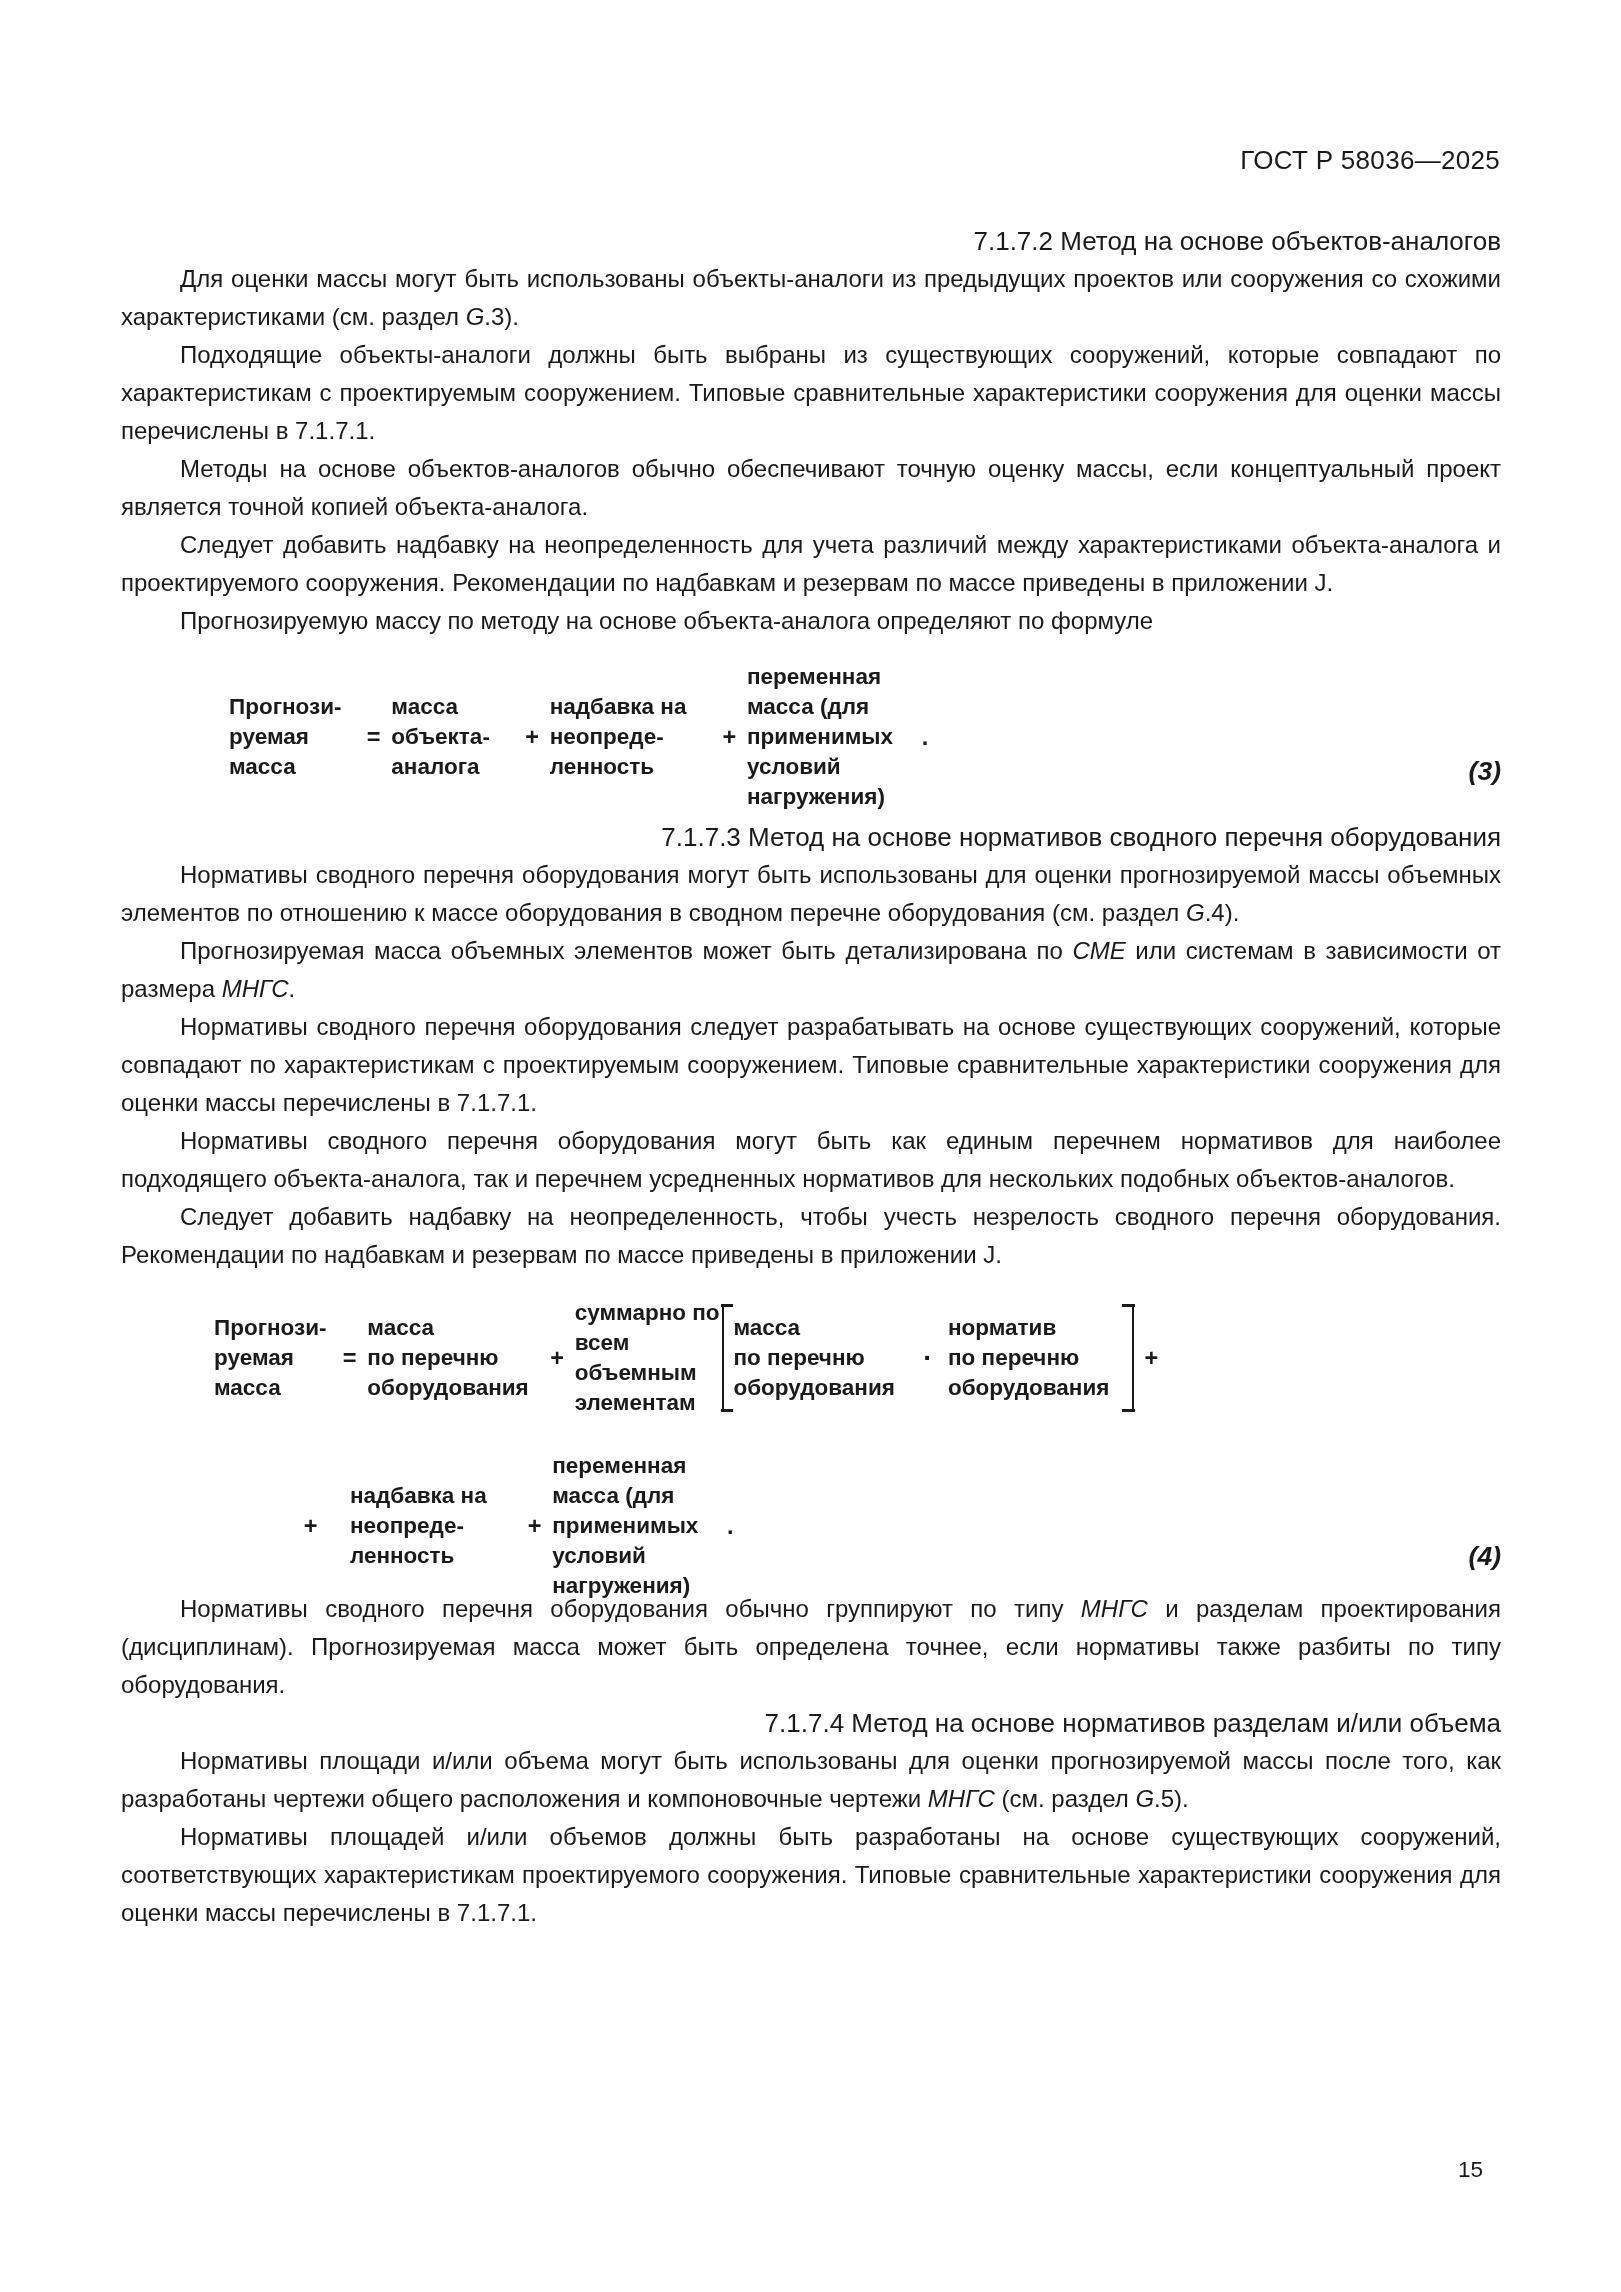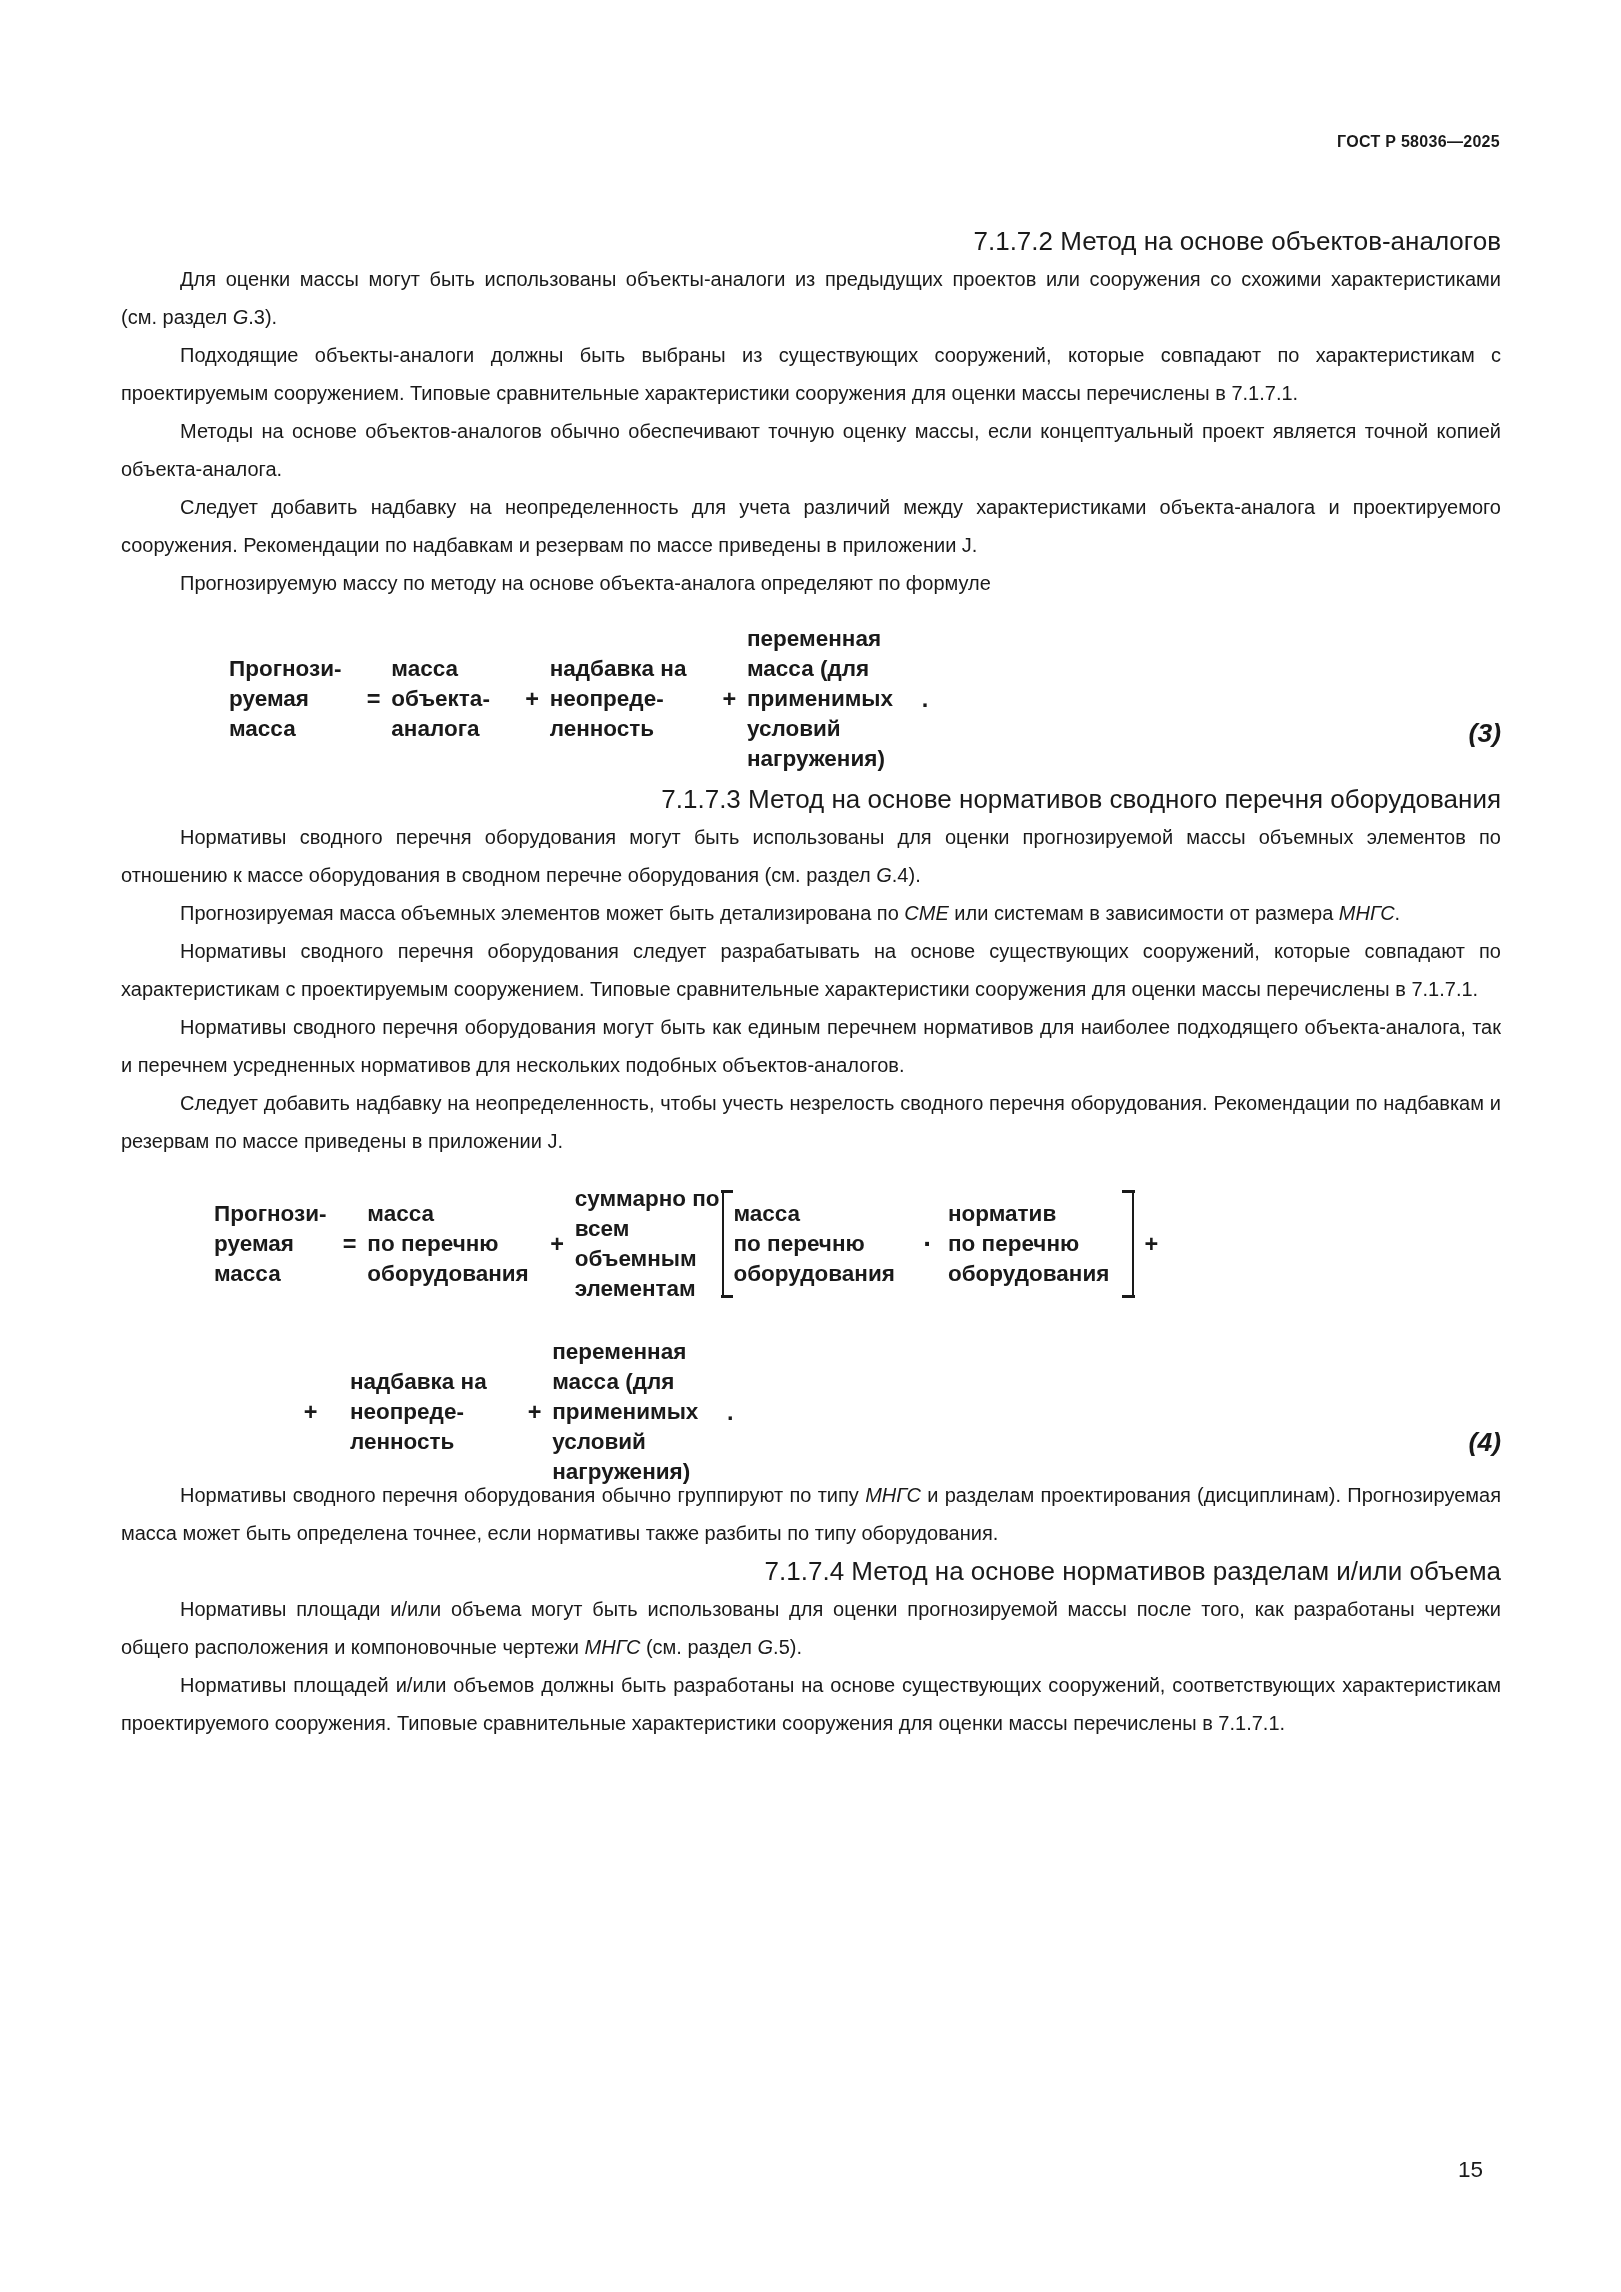--- a/index.html
+++ b/index.html
@@ -23,10 +23,10 @@
   
   .doc-header {
     position: absolute;
-    top: 133px;
+    top: 145px;
     right: 121px;
-    font-size: 16px;
-    font-weight: bold;
+    font-size: 26px;
+    font-weight: normal;
     letter-spacing: 0.3px;
     white-space: nowrap;
   }

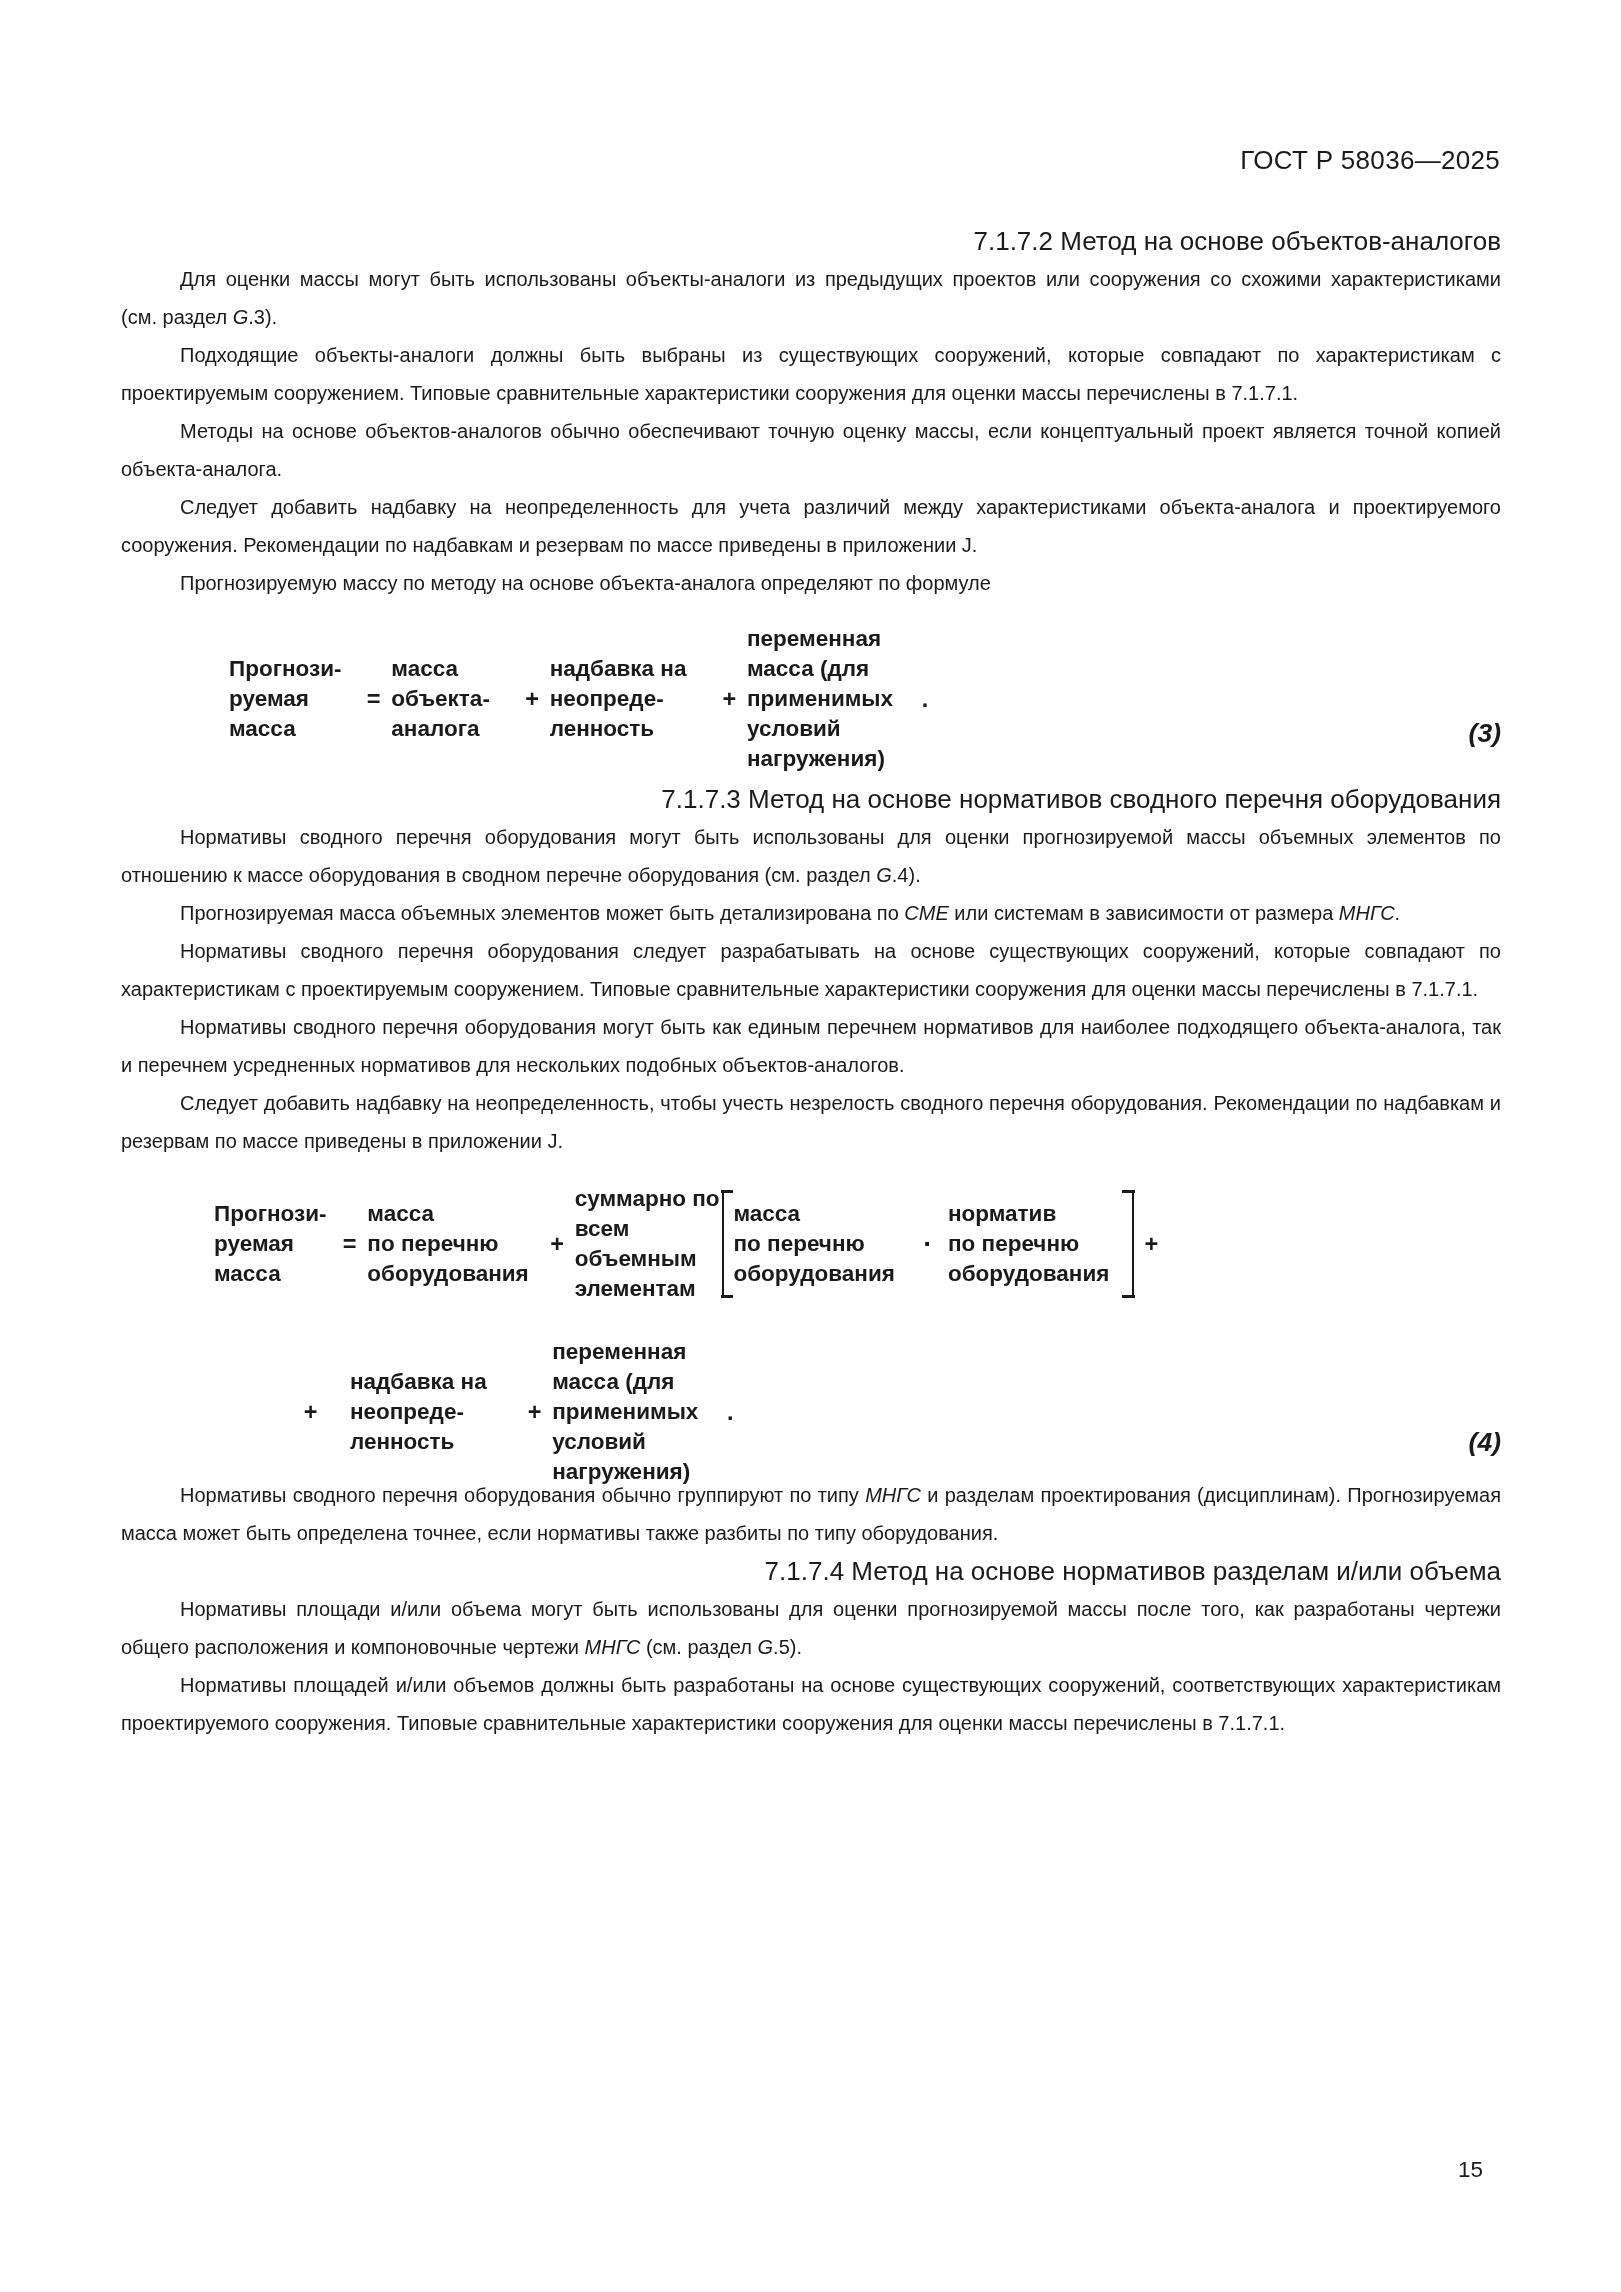--- a/index.html
+++ b/index.html
@@ -41,7 +41,7 @@
 
   p.para {
     margin: 0;
-    font-size: 20px;
+    font-size: 24px;
     line-height: 38px;
     text-align: justify;
     text-indent: 59px;

